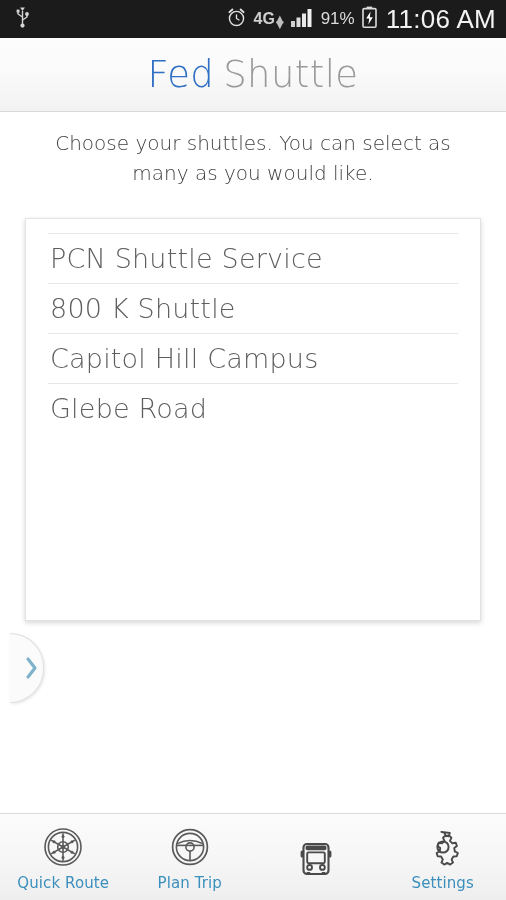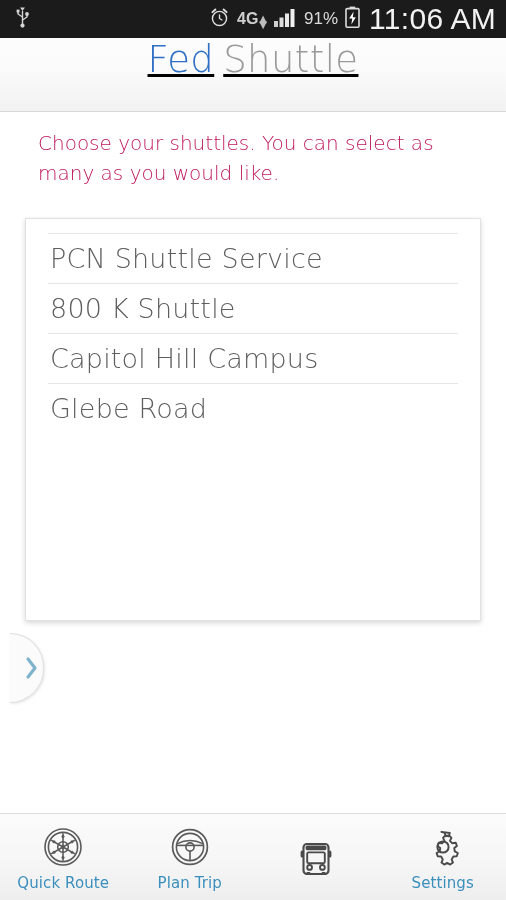--- a/index.html
+++ b/index.html
@@ -22,7 +22,7 @@
   .sb-right{ margin-left:auto; display:flex; align-items:center; gap:7px; }
   .sb-icon{ display:block; }
   .sb-pct{ font-size:17px; color:#dcdcdc; font-family:"Liberation Sans",sans-serif;}
-  .sb-time{ font-size:30px; color:#f2f2f2; font-weight:400; letter-spacing:.3px;
+  .sb-time{ font-size:26px; color:#f2f2f2; font-weight:400; letter-spacing:.3px;
             font-family:"Liberation Sans",sans-serif; margin-left:2px;}
   .lte{ display:flex; align-items:flex-end; gap:1px; }
   .lte-txt{ color:#cfcfcf; font-size:16px; font-weight:bold; line-height:1;

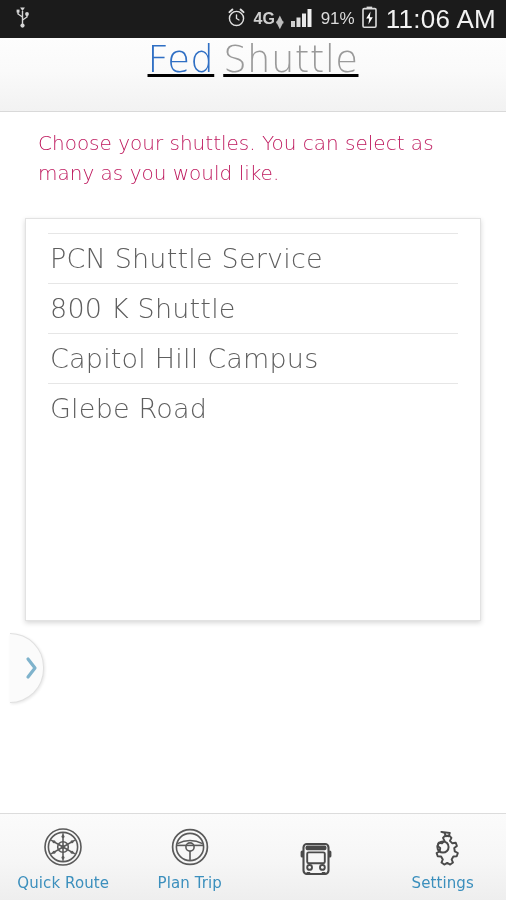--- a/index.html
+++ b/index.html
@@ -35,7 +35,7 @@
     position:absolute; top:38px; left:0; width:506px; height:74px;
     background:linear-gradient(to bottom,#fdfdfd 0%,#fafafa 45%,#f2f2f2 100%);
     border-bottom:1px solid #d9d9d9;
-    display:flex; justify-content:center;text-decoration:underline;
+    display:flex; align-items:center; justify-content:center;
   }
   .title{ font-size:37px; font-weight:300; letter-spacing:.4px;
           font-family:"DejaVu Sans", sans-serif; }

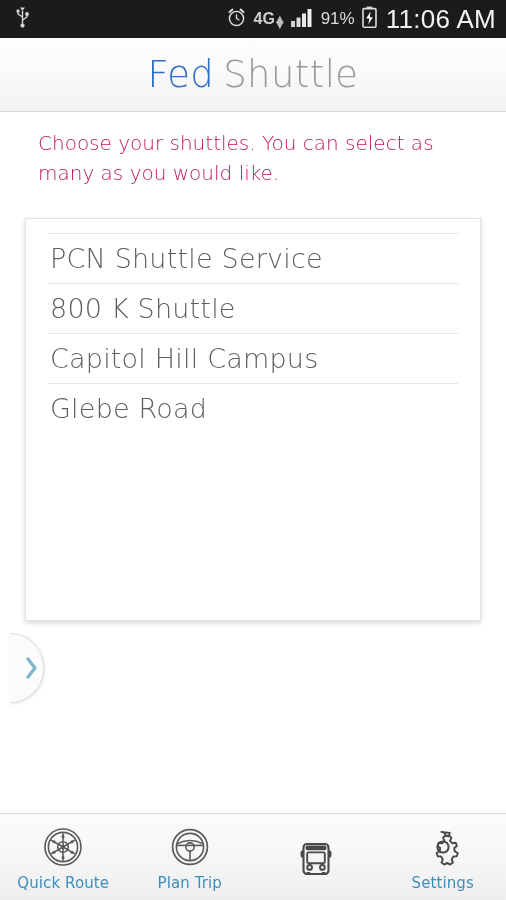--- a/index.html
+++ b/index.html
@@ -45,7 +45,7 @@
   
   .instructions{
     position:absolute; top:128px; left:38px; width:430px;
-    color:#be185d;
+    text-align:center; color:#404040;
     font-size:20px; line-height:30px; font-weight:300;
     font-family:"DejaVu Sans", sans-serif;
   }

